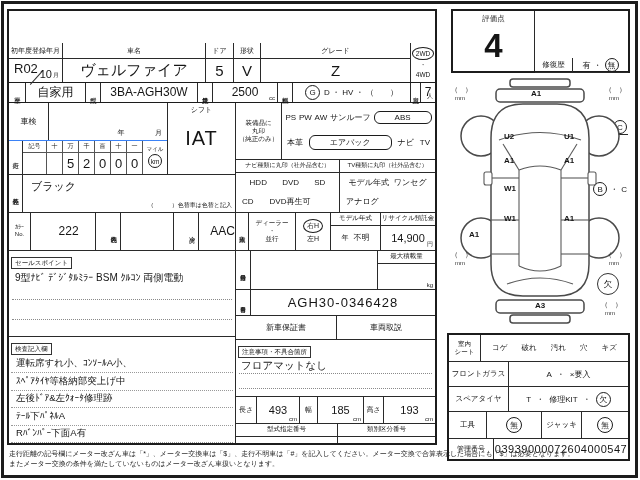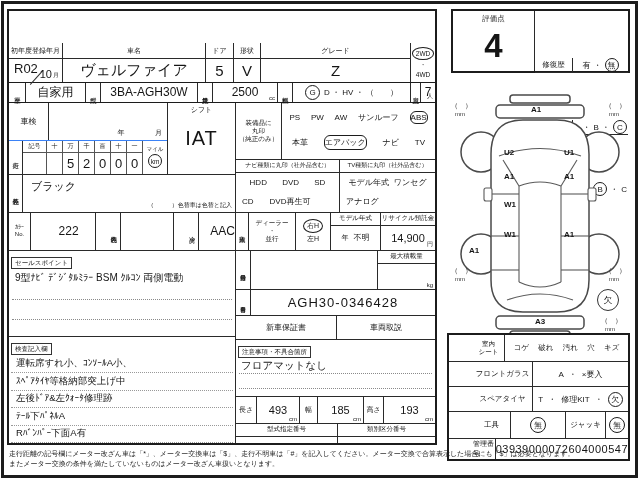--- a/index.html
+++ b/index.html
@@ -158,7 +158,7 @@
 .rr-val { flex:1; display:flex; align-items:center; justify-content:center; gap:3px; font-size:8px; }
 .rr-val .circ { width:14px; height:14px; font-size:8px; flex:0 0 auto; }
 
-.diagram { position:absolute; left:447px; top:90px; width:186px; height:258px; }
+.diagram { position:absolute; left:447px; top:74px; width:186px; height:258px; }
 .diagram svg { position:absolute; left:0; top:0; }
 .dlab { position:absolute; font-size:8px; font-weight:bold; }
 .dbr { position:absolute; font-size:7px; color:#333; }

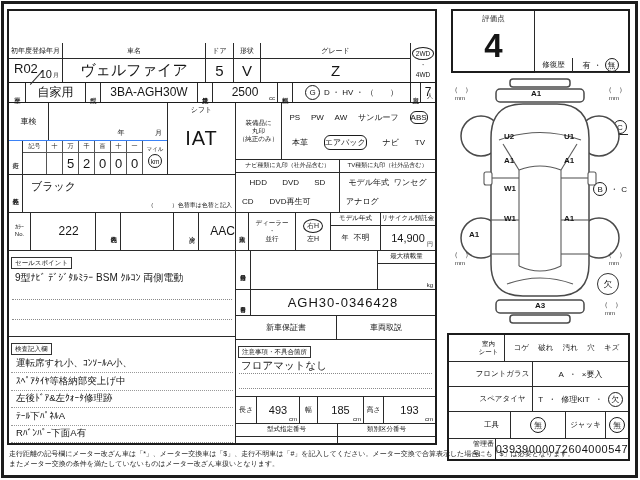--- a/index.html
+++ b/index.html
@@ -94,7 +94,7 @@
 .equip-lab { width:46px; border-right:1px solid #2a2a2a; display:flex; flex-direction:column; align-items:center; justify-content:center; font-size:6.5px; line-height:8px; }
 .equip-grid { flex:1; display:flex; flex-direction:column; justify-content:space-around; padding:3px 2px; }
 .equip-row { display:flex; justify-content:space-around; align-items:center; font-size:8px; }
-.equip-row .circ { padding:1px 0; font-size:8px;border-radius:6px; }
+.equip-row .circ { padding:1px 20px; font-size:8px;border-radius:6px; }
 
 .navtv { height:53px; border-bottom:1px solid #2a2a2a; display:flex; }
 .navbox { width:104px; border-right:1px solid #2a2a2a; display:flex; flex-direction:column; }

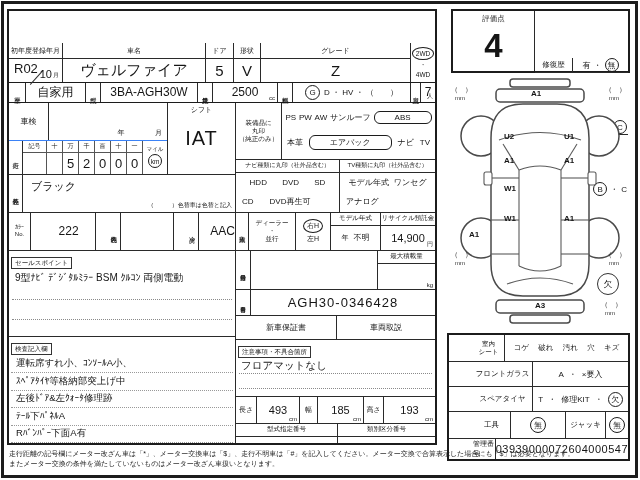--- a/index.html
+++ b/index.html
@@ -168,7 +168,7 @@
 
 .cond { position:absolute; left:447px; top:333px; width:183px; height:128px; border:2px solid #1c1c1c;
   display:flex; flex-direction:column; background:#fff; }
-.cd-row { display:flex; border-bottom:1px solid #2a2a2a;padding-left:24px; }
+.cd-row { display:flex; border-bottom:1px solid #2a2a2a; }
 .cd-row.last { border-bottom:none; flex:1; }
 .seatrow { height:27px; }
 .seat-lab { width:32px; border-right:1px solid #2a2a2a; display:flex; flex-direction:column; align-items:center; justify-content:center; font-size:6.5px; line-height:8px; }

